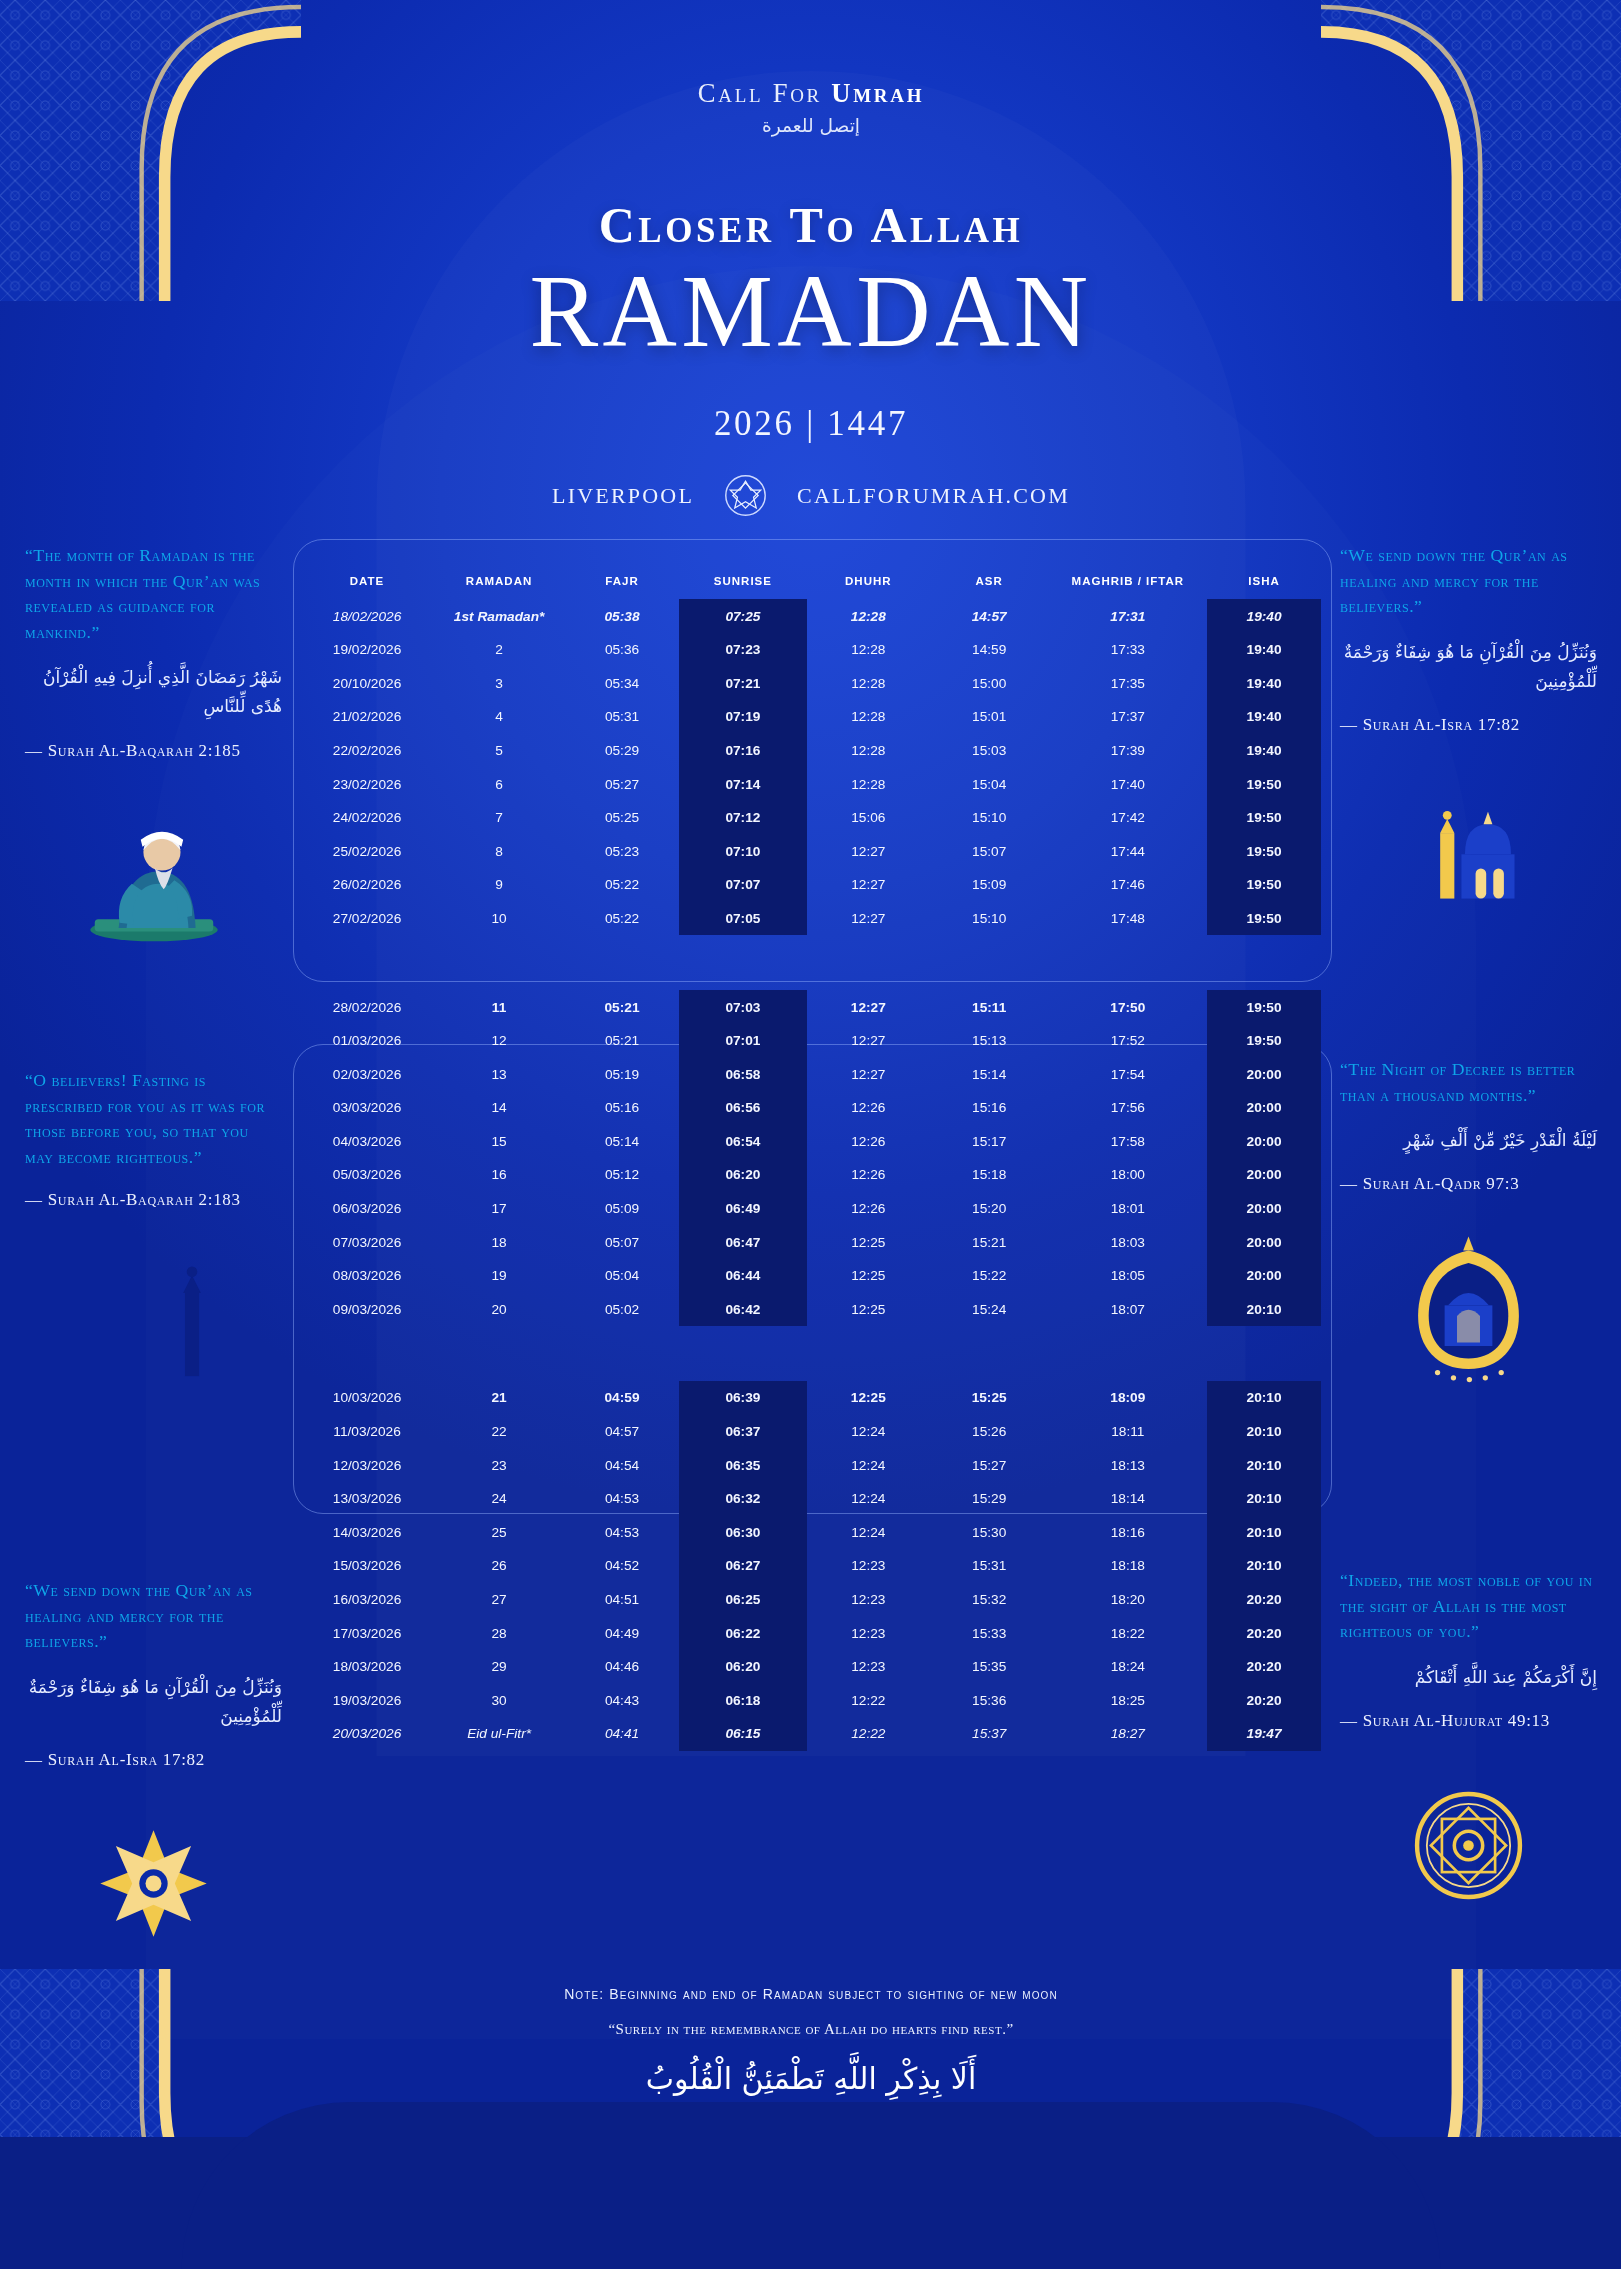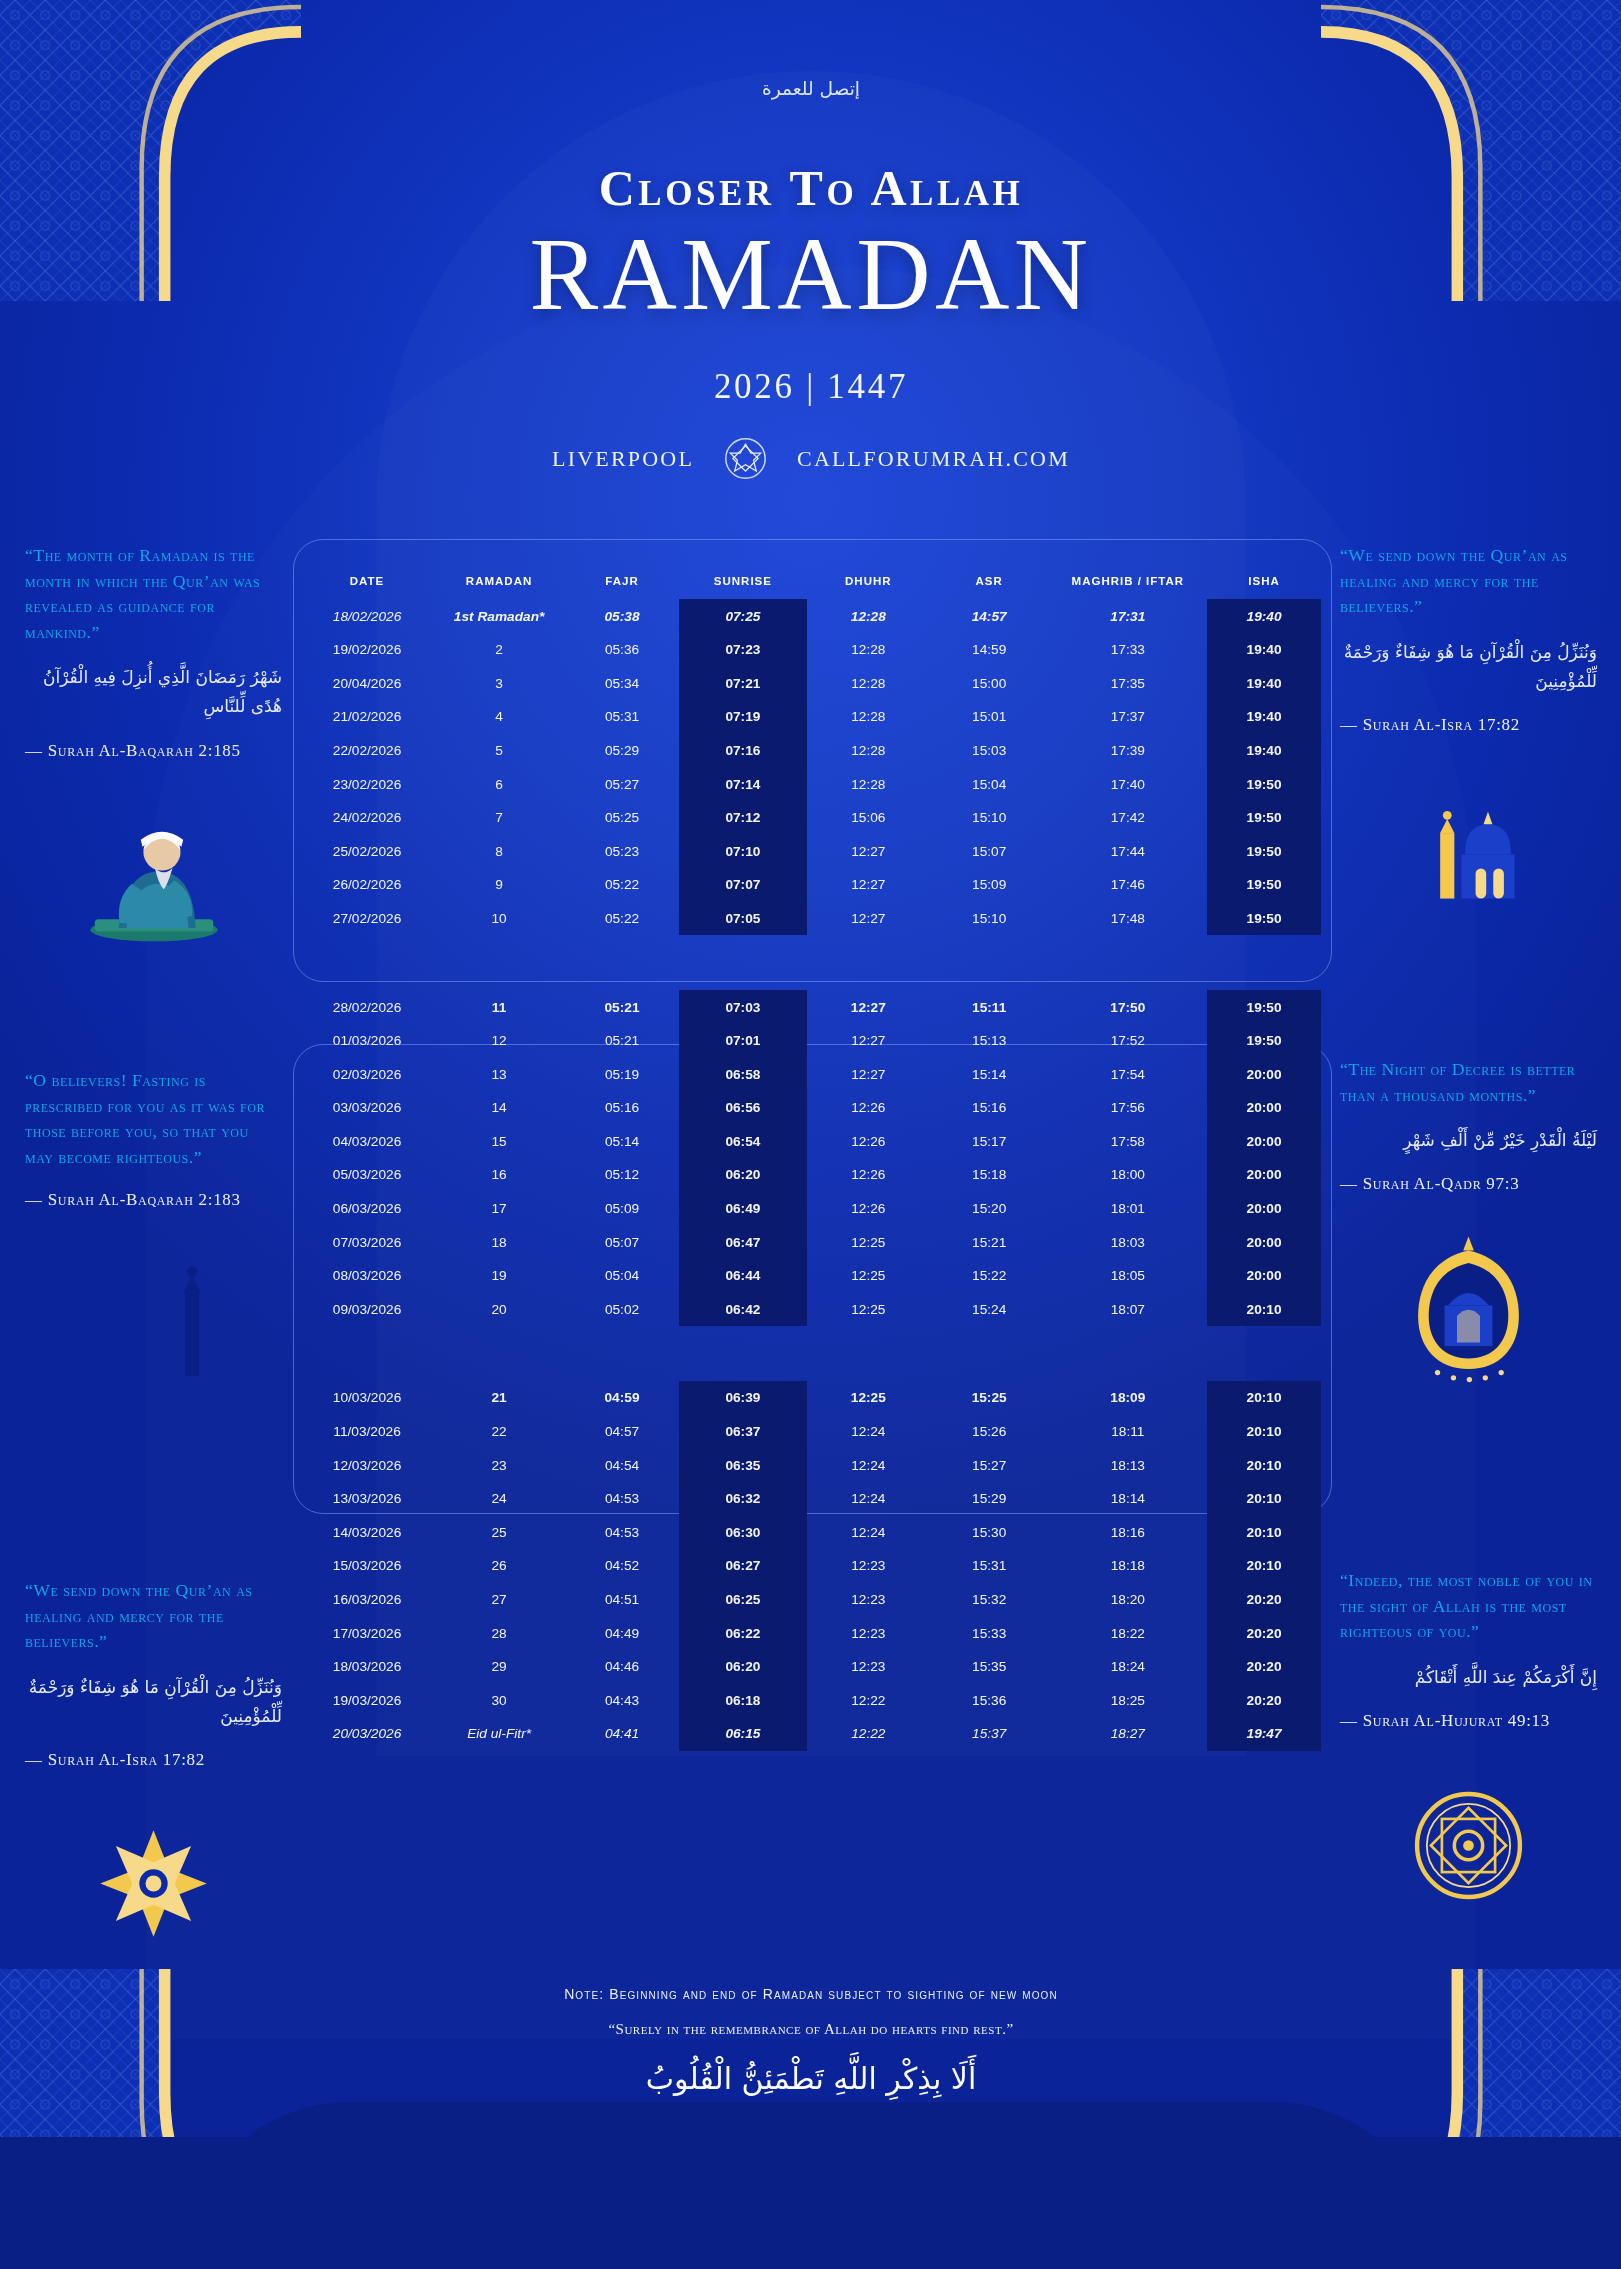--- a/index.html
+++ b/index.html
@@ -272,6 +272,7 @@
 
 <div class="header">
   <div class="brand">
+    <div class="brand-line1"><span>Call For </span><b>Umrah</b></div>
     <div class="brand-ar">إتصل للعمرة</div>
   </div>
   <div class="title1">Closer To Allah</div>

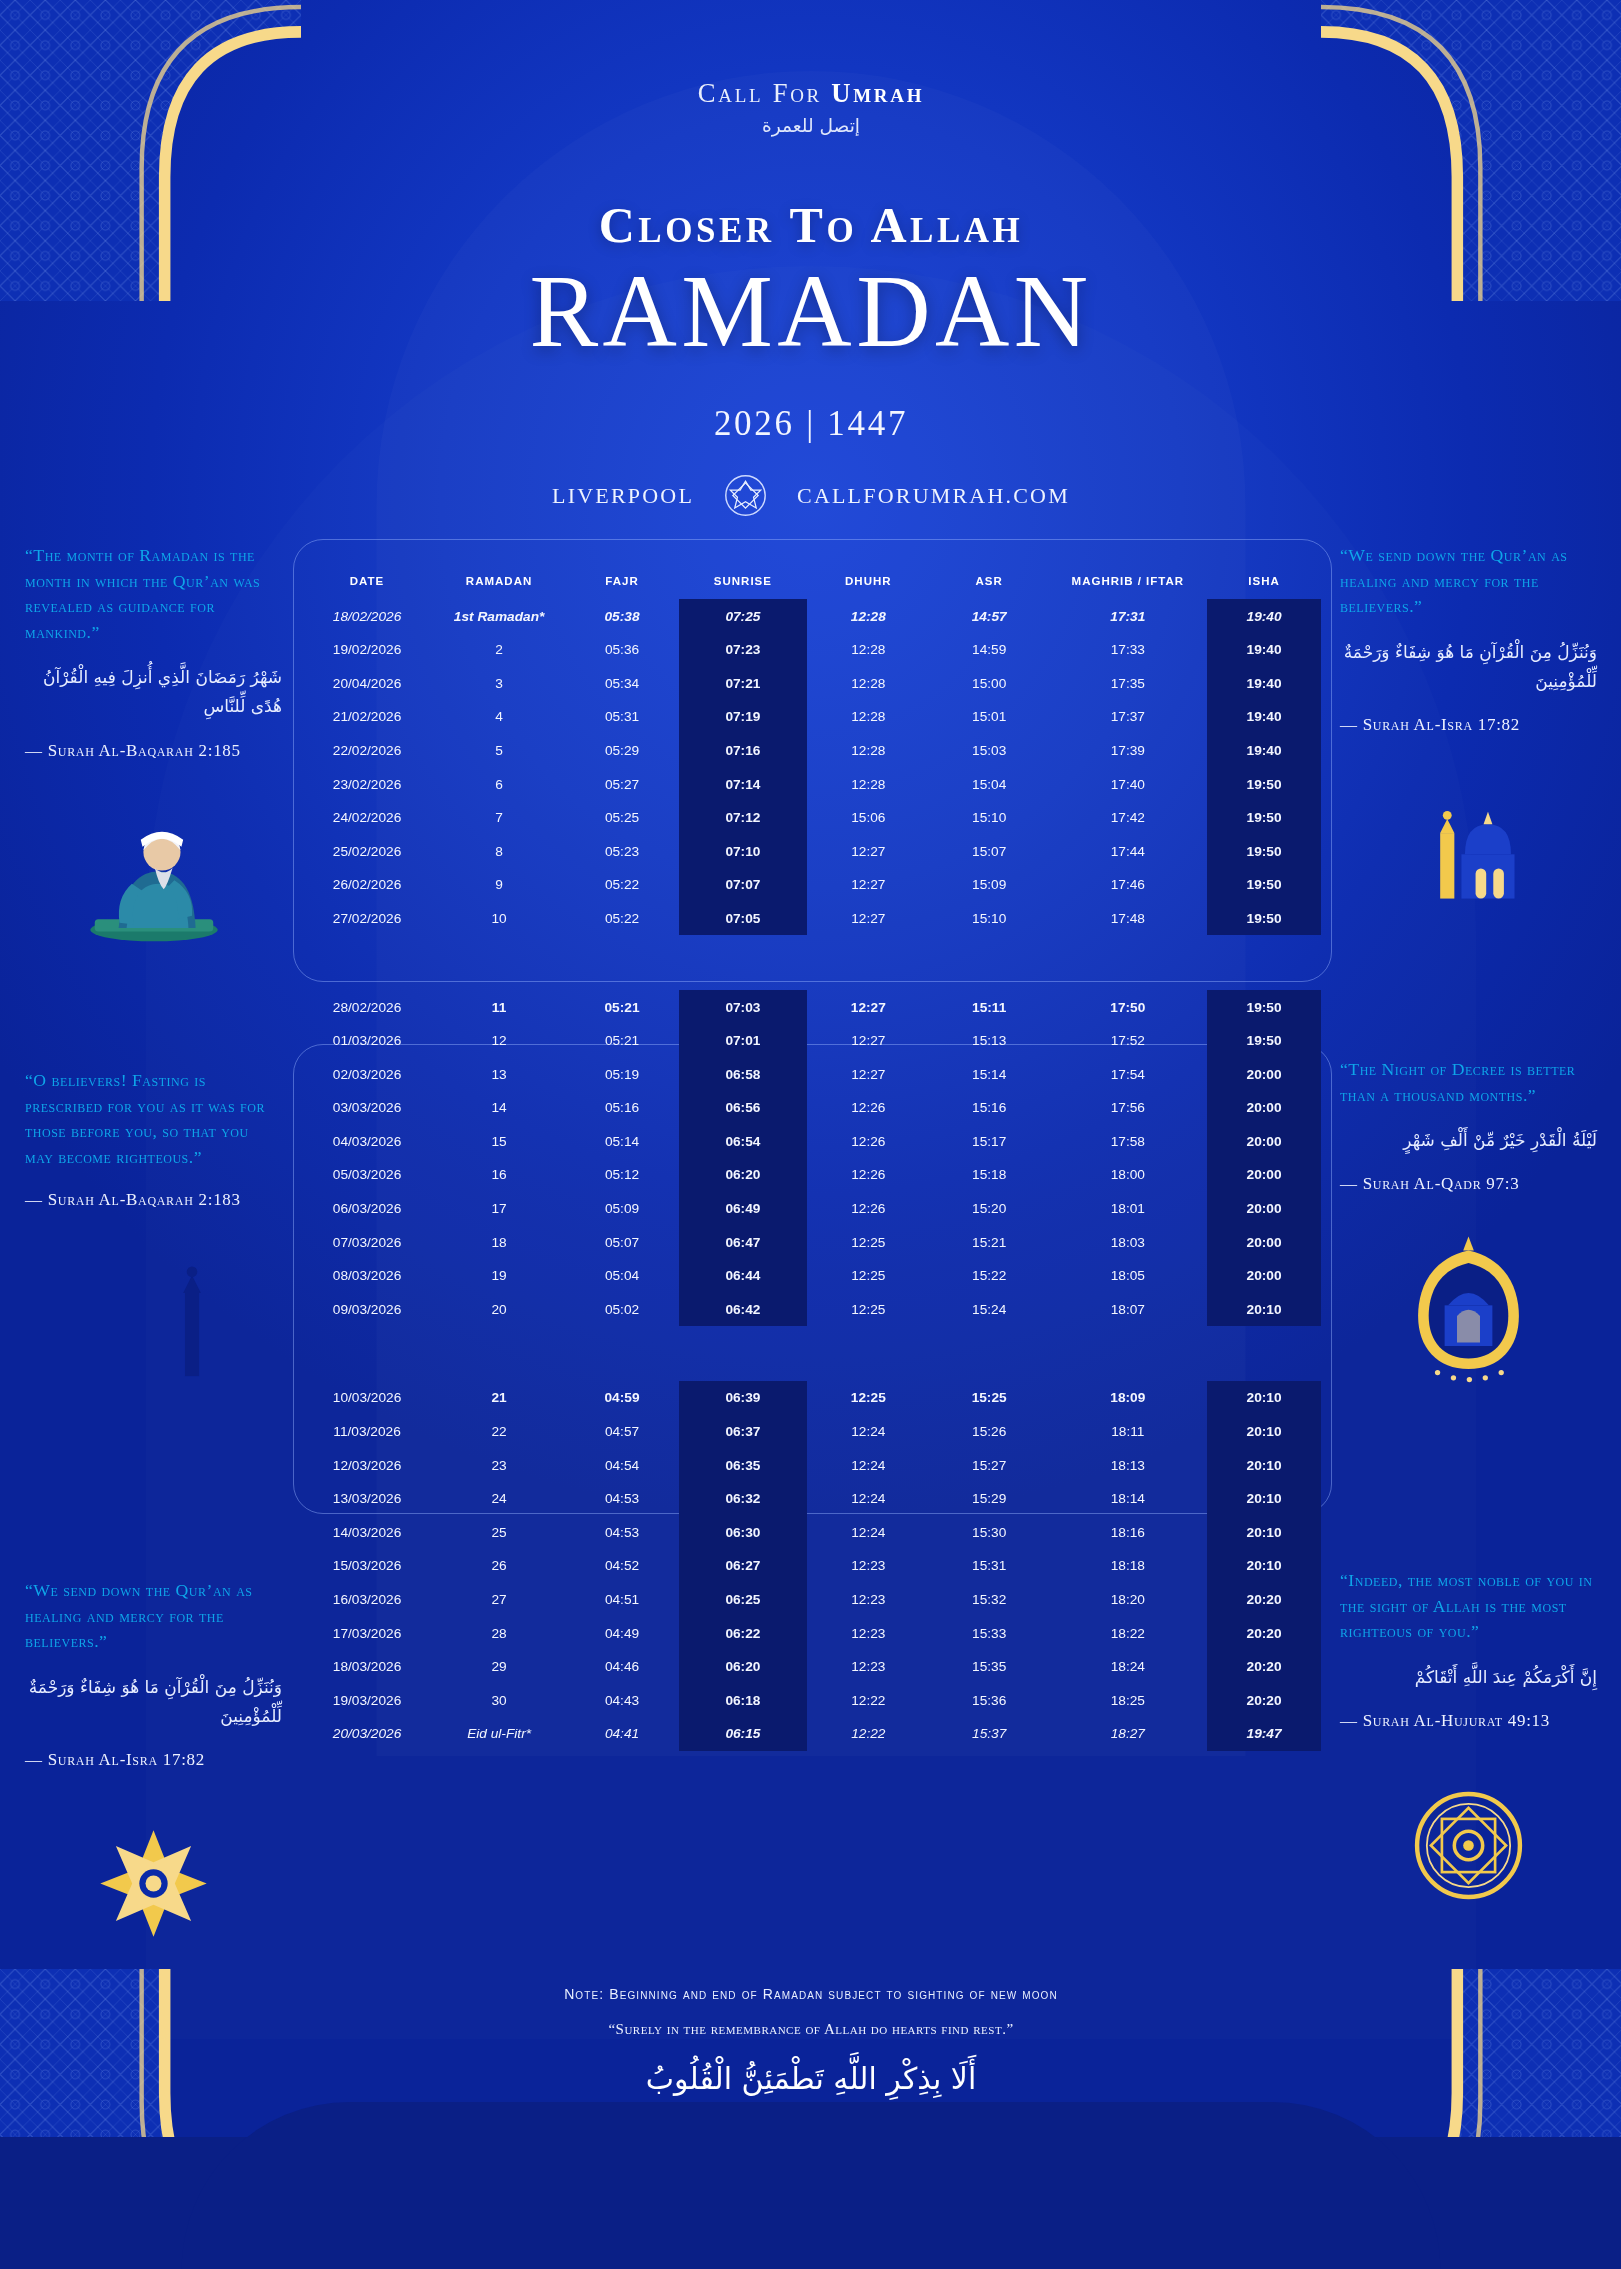--- a/index.html
+++ b/index.html
@@ -442,7 +442,7 @@
           <td class="col-isha dark">19:40</td>
         </tr>
         <tr>
-          <td class="col-date">20/04/2026</td>
+          <td class="col-date">20/10/2026</td>
           <td class="col-ram">3</td>
           <td class="col-fajr">05:34</td>
           <td class="col-sunrise dark">07:21</td>

